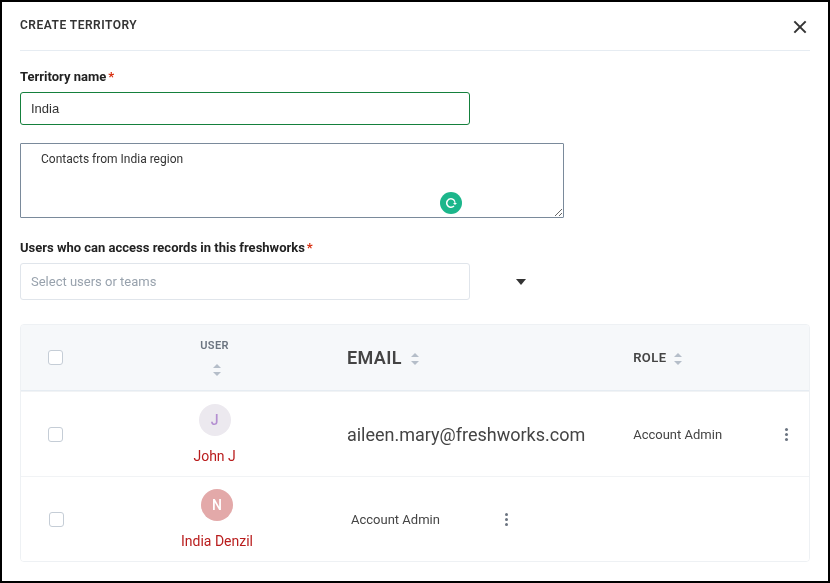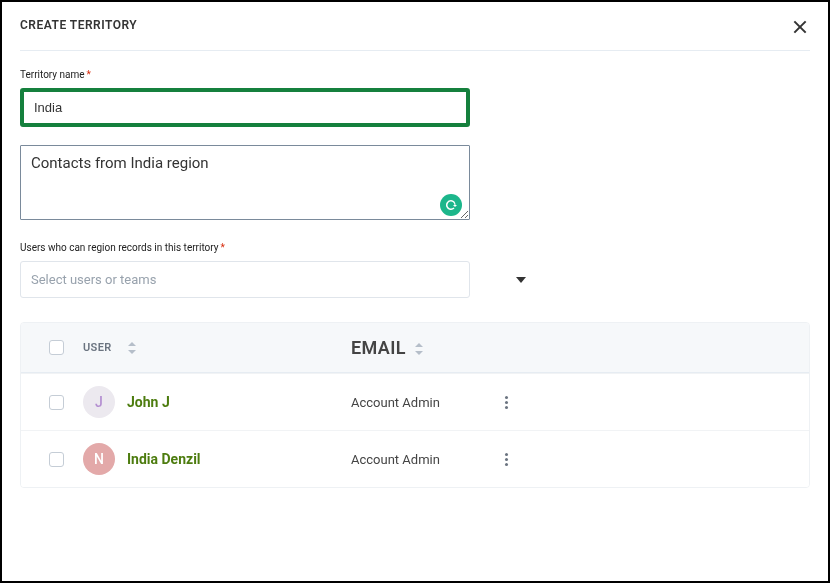--- a/index.html
+++ b/index.html
@@ -12,7 +12,7 @@
     .close-btn::after { transform: rotate(-45deg); }
 
     .form-group { margin-top: 18px; }
-    .form-label { font-size: 10px; font-weight: 400; color: #222; display: block; margin-bottom: 8px; }
+    .form-label { font-size: 13px; font-weight: 700; color: #222; display: block; margin-bottom: 8px; }
     .required { color: #d72c0d; margin-left: 2px; }
     .text-input { width: 450px; padding: 8px 10px; font-size: 13px; border: 4px solid #15803d; border-radius: 3px; color: #333; }
     .textarea-wrap { position: relative; width: 450px; }

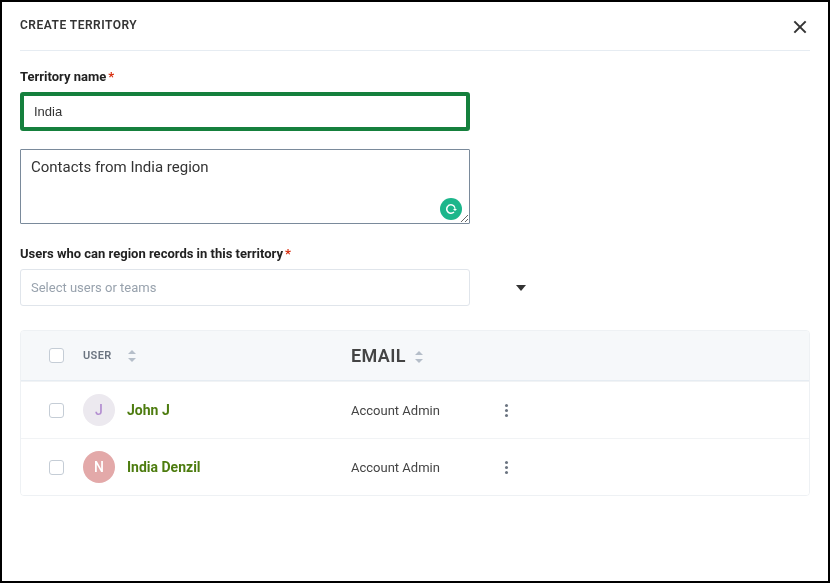--- a/index.html
+++ b/index.html
@@ -14,7 +14,7 @@
     .form-group { margin-top: 18px; }
     .form-label { font-size: 13px; font-weight: 700; color: #222; display: block; margin-bottom: 8px; }
     .required { color: #d72c0d; margin-left: 2px; }
-    .text-input { width: 450px; padding: 8px 10px; font-size: 13px; border: 4px solid #15803d; border-radius: 3px; color: #333; }
+    .text-input { width: 450px; padding: 8px 10px; font-size: 13px; border: 1px solid #15803d; border-radius: 3px; color: #333; }
     .textarea-wrap { position: relative; width: 450px; }
     .textarea { width: 450px; height: 75px; padding: 8px 10px; font-size: 15px; border: 1px solid #7a8a9b; border-radius: 1px; color: #333; resize: both; font-family: inherit; }
     .grammarly-badge { position: absolute; right: 8px; bottom: 8px; width: 22px; height: 22px; background: #1cb68b; border-radius: 50%; display: flex; align-items: center; justify-content: center; color: #fff; font-size: 12px; font-weight: 700; }

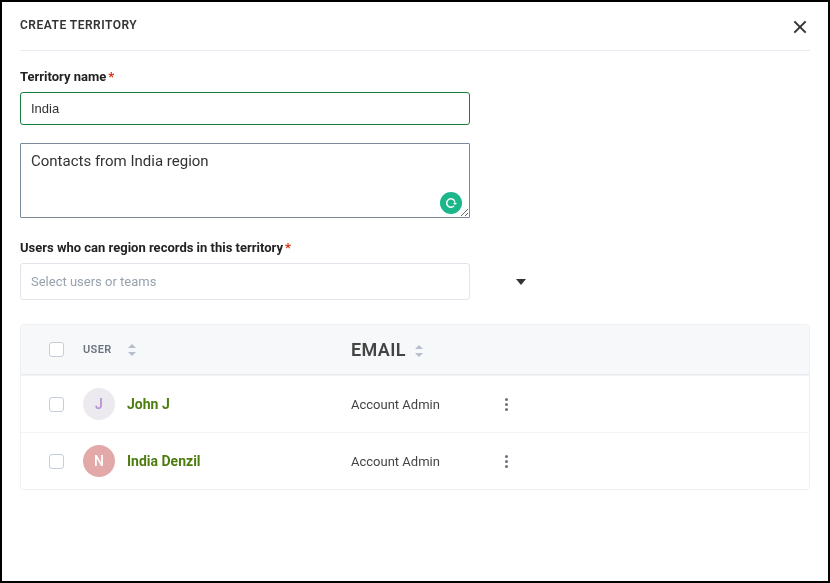--- a/index.html
+++ b/index.html
@@ -16,7 +16,7 @@
     .required { color: #d72c0d; margin-left: 2px; }
     .text-input { width: 450px; padding: 8px 10px; font-size: 13px; border: 1px solid #15803d; border-radius: 3px; color: #333; }
     .textarea-wrap { position: relative; width: 450px; }
-    .textarea { width: 450px; height: 75px; padding: 8px 10px; font-size: 15px; border: 1px solid #7a8a9b; border-radius: 1px; color: #333; resize: both; font-family: inherit; }
+    .textarea { width: 544px; height: 75px; padding: 8px 20px; font-size: 12px; border: 1px solid #7a8a9b; border-radius: 1px; color: #333; resize: both; font-family: inherit; }
     .grammarly-badge { position: absolute; right: 8px; bottom: 8px; width: 22px; height: 22px; background: #1cb68b; border-radius: 50%; display: flex; align-items: center; justify-content: center; color: #fff; font-size: 12px; font-weight: 700; }
 
     .select-wrap { position: relative; width: 520px; }

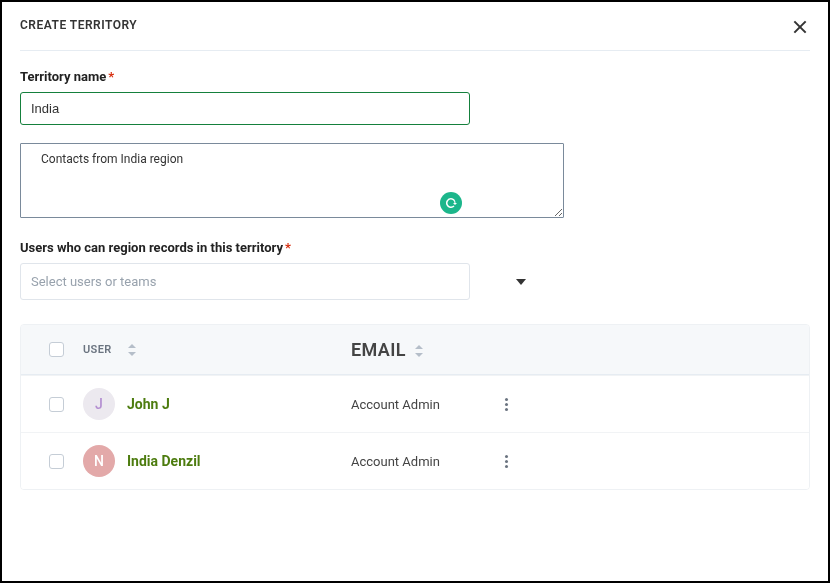--- a/index.html
+++ b/index.html
@@ -72,7 +72,7 @@
 
 <div class="form-group">
   <label class="form-label">
-    <span>Users who can region records in this territory</span><span class="required">*</span>
+    <span>Users who can access records in this freshworks</span><span class="required">*</span>
   </label>
   <div class="select-wrap">
     <div class="select-input">Select users or teams</div>

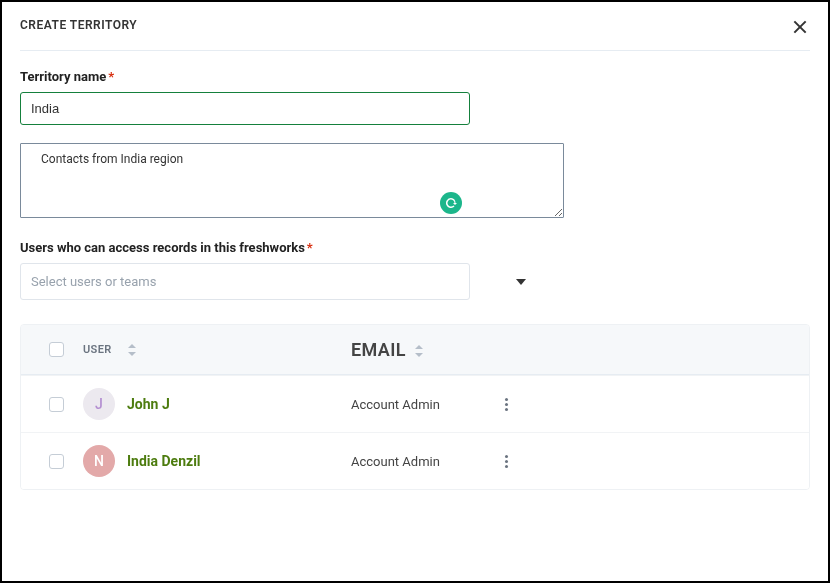--- a/index.html
+++ b/index.html
@@ -27,7 +27,7 @@
     .thead-row { display: flex; align-items: center; background: #f6f8fa; padding: 14px 8px; font-size: 11px; font-weight: 600; color: #6b7480; text-transform: uppercase; letter-spacing: 0.4px; border-bottom: 1px solid #e6ecf2; }
     .tbody-row { display: flex; align-items: center; background: #fff; padding: 12px 8px; border-top: 1px solid #f1f3f5; }
     .col-check { width: 54px; display: flex; justify-content: center; }
-    .col-user { width: 268px; display: flex; align-items: center; gap: 12px; }
+    .col-user { width: 268px; display: flex; align-items: center; gap: 12px; flex-direction: column; }
     .col-email { width: 290px; font-size: 18px; color: #444; }
     .col-role { width: 140px; font-size: 13px; color: #444; }
     .col-actions { width: 30px; display: flex; justify-content: center; }

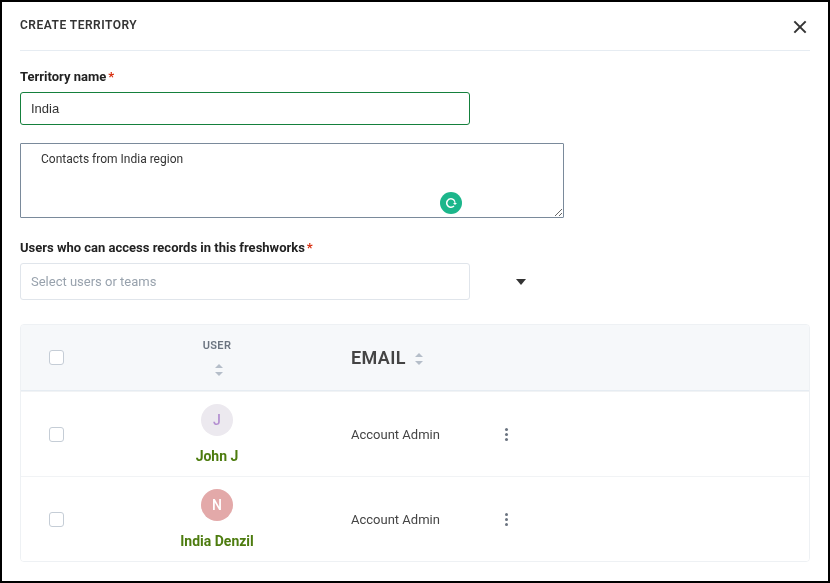--- a/index.html
+++ b/index.html
@@ -99,6 +99,13 @@
             <polygon class="down" points="0,8 8,8 4,12"></polygon>
           </svg></span>
     </div>
+    <div class="col-role">
+      <span class="th-label">ROLE</span>
+      <span class="sort-arrows"><svg viewBox="0 0 8 12">
+            <polygon class="up" points="4,0 8,4 0,4"></polygon>
+            <polygon class="down" points="0,8 8,8 4,12"></polygon>
+          </svg></span>
+    </div>
     <div class="col-actions"></div>
   </div>
 

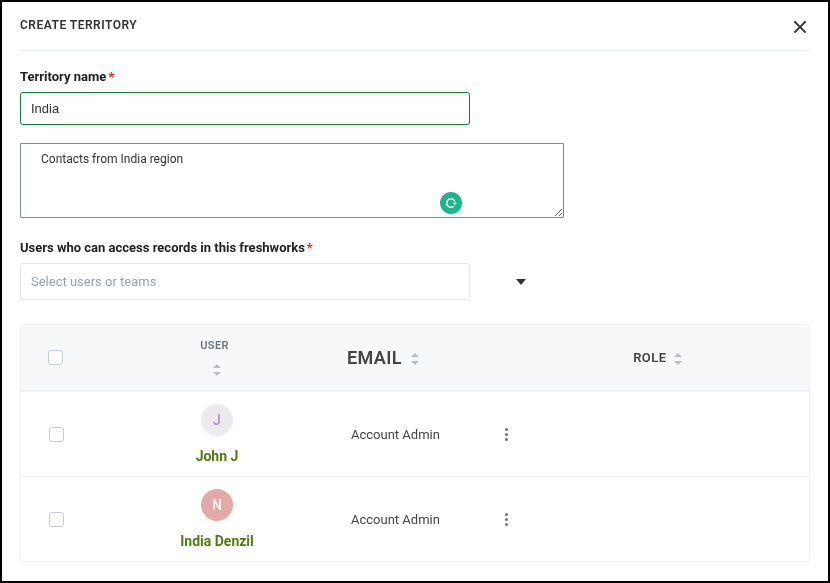--- a/index.html
+++ b/index.html
@@ -117,6 +117,7 @@
       <div class="avatar avatar-j">J</div>
       <span class="user-link">John J</span>
     </div>
+    <div class="col-email">aileen.mary@freshworks.com</div>
     <div class="col-role">Account Admin</div>
     <div class="col-actions">
       <div class="kebab">

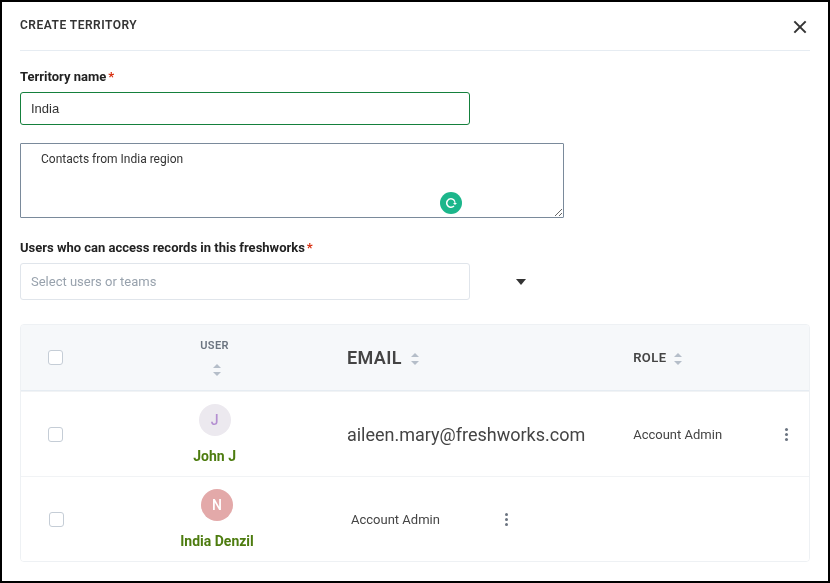--- a/index.html
+++ b/index.html
@@ -35,7 +35,7 @@
     .avatar { width: 32px; height: 32px; border-radius: 50%; display: flex; align-items: center; justify-content: center; font-size: 14px; font-weight: 500; }
     .avatar-j { background: #ece9ef; color: #b48fd1; }
     .avatar-n { background: #e3a9a9; color: #fff; }
-    .user-link { color: #4d7c0f; font-weight: 700; font-size: 14px; cursor: pointer; }
+    .user-link { color: #b91c1c; font-weight: 400; font-size: 14px; cursor: pointer; }
     .sort-arrows { display: inline-block; margin-left: 4px; line-height: 0; vertical-align: middle; }
     .sort-arrows svg { width: 8px; height: 12px; }
     .sort-arrows .up { fill: #b5bec9; }

